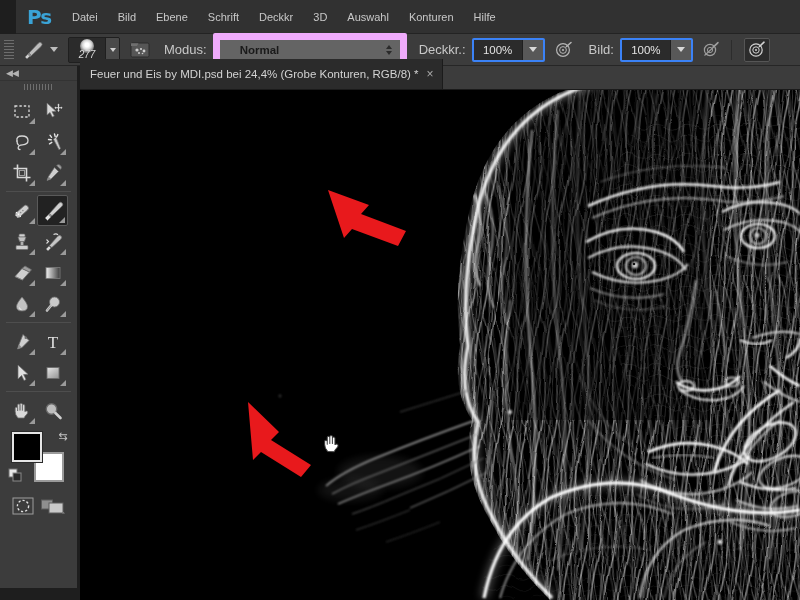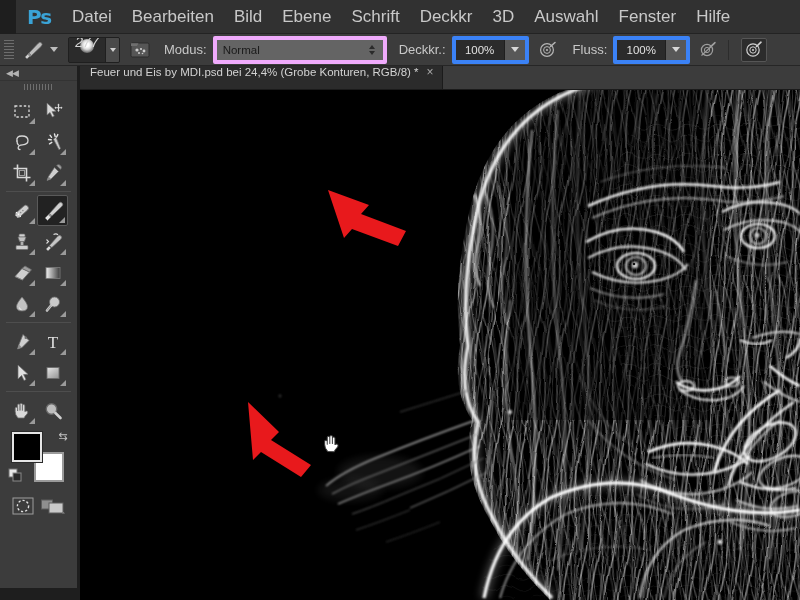--- a/index.html
+++ b/index.html
@@ -26,7 +26,7 @@
     font-family:"DejaVu Sans",sans-serif;
   }
   .menu-item{
-    color:#c8c8c8;font-size:17px;padding:0 10px;height:34px;
+    color:#c8c8c8;font-size:11px;padding:0 10px;height:34px;
     display:flex;align-items:center;white-space:nowrap;cursor:default;
   }
 

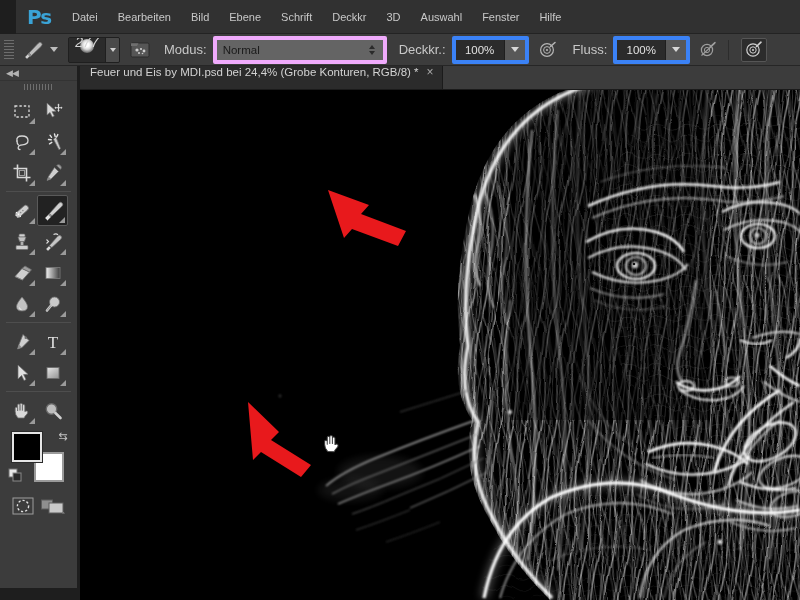--- a/index.html
+++ b/index.html
@@ -184,7 +184,6 @@
   <div class="menubar">
     <div class="ps-logo">Ps</div>
     <div class="menu-item">Datei</div>
-    <div class="menu-item">Bearbeiten</div>
     <div class="menu-item">Bild</div>
     <div class="menu-item">Ebene</div>
     <div class="menu-item">Schrift</div>

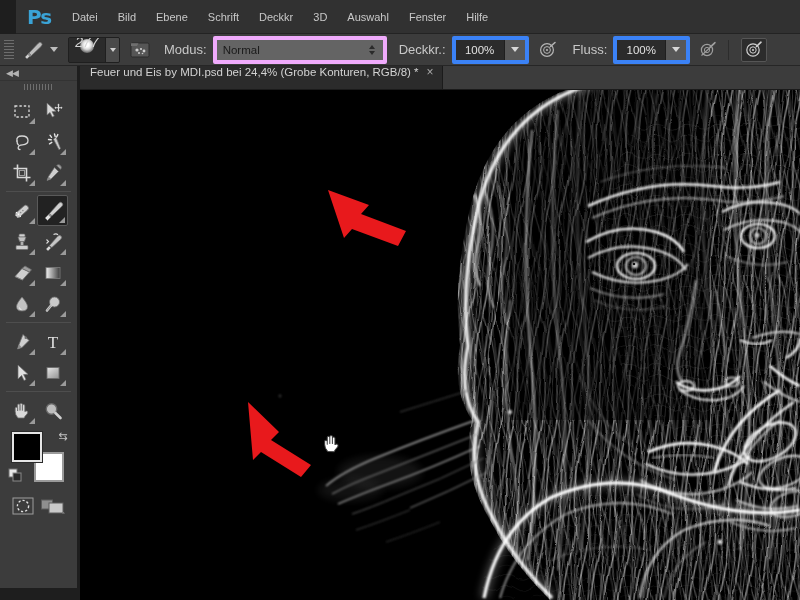--- a/index.html
+++ b/index.html
@@ -190,7 +190,7 @@
     <div class="menu-item">Deckkr</div>
     <div class="menu-item">3D</div>
     <div class="menu-item">Auswahl</div>
-    <div class="menu-item">Fenster</div>
+    <div class="menu-item">Konturen</div>
     <div class="menu-item">Hilfe</div>
   </div>
 

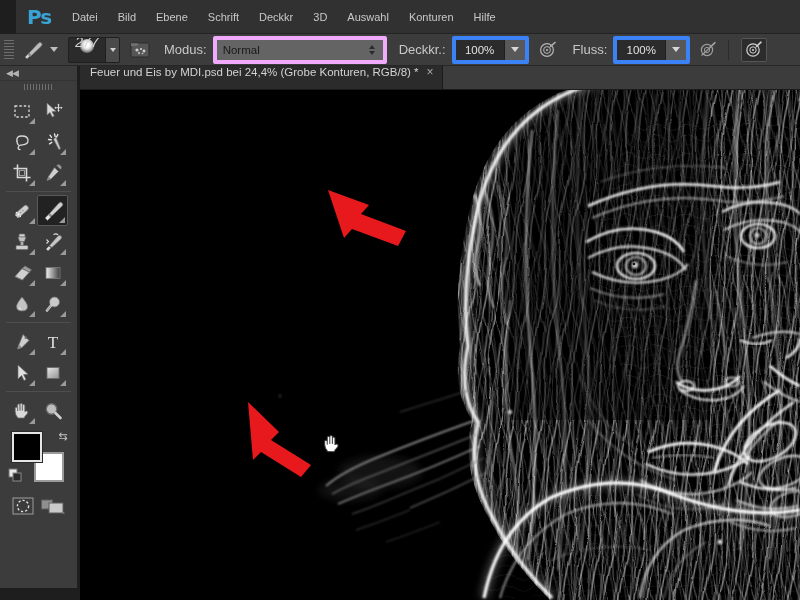--- a/index.html
+++ b/index.html
@@ -63,8 +63,8 @@
     background:radial-gradient(circle at 50% 42%,#fff 18%,#d8d8d8 42%,#5a5a5a 78%,#2b2b2b 100%);
   }
   .brush-size{
-    font-size:14px;color:#d6d6d6;font-style:italic;line-height:11px;
-    position:relative;z-index:2;padding-bottom:14px;
+    font-size:10px;color:#d6d6d6;font-style:italic;line-height:11px;
+    position:relative;z-index:2;padding-bottom:2px;
   }
   .brush-arrow{
     width:13px;background:#4a4a4a;border-left:1px solid #1f1f1f;

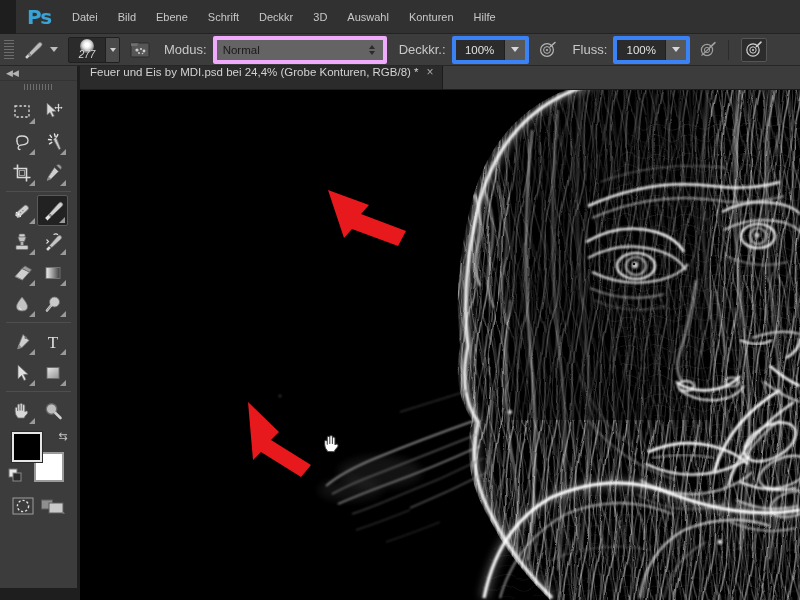--- a/index.html
+++ b/index.html
@@ -79,9 +79,9 @@
   }
   .opt-label{color:#c8c8c8;font-size:13px;margin:0 6px 0 12px;white-space:nowrap;}
   .combo{
-    height:20px;background:#646464;border:4px solid #f0abfc;border-radius:2px;
+    height:20px;background:#646464;border:7px solid #f0abfc;border-radius:2px;
     display:flex;align-items:center;color:#1a1a1a;font-size:11.5px;
-    padding-left:6px;min-width:150px;justify-content:space-between;
+    padding-left:20px;min-width:150px;justify-content:space-between;font-weight:bold;
   }
   .combo .spin{
     width:16px;display:flex;flex-direction:column;align-items:center;justify-content:center;gap:2px;margin-right:3px;

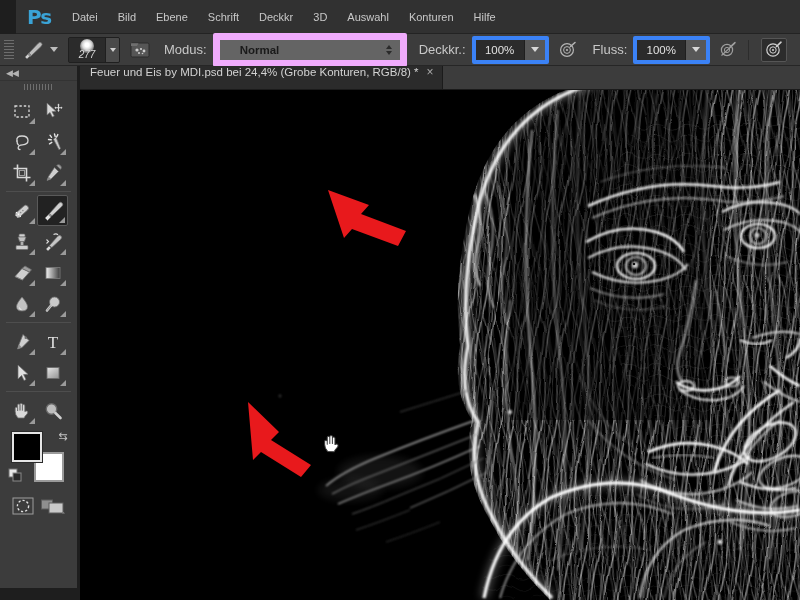--- a/index.html
+++ b/index.html
@@ -90,7 +90,7 @@
   .combo .spin i.up{border-bottom:4px solid #2a2a2a;}
   .combo .spin i.dn{border-top:4px solid #2a2a2a;}
   .numfield{
-    display:flex;align-items:stretch;height:20px;border:4px solid #3b82f6;border-radius:2px;overflow:hidden;
+    display:flex;align-items:stretch;height:20px;border:2px solid #3b82f6;border-radius:2px;overflow:hidden;
   }
   .numfield .val{
     background:#2b2b2b;color:#e2e2e2;font-size:11.5px;

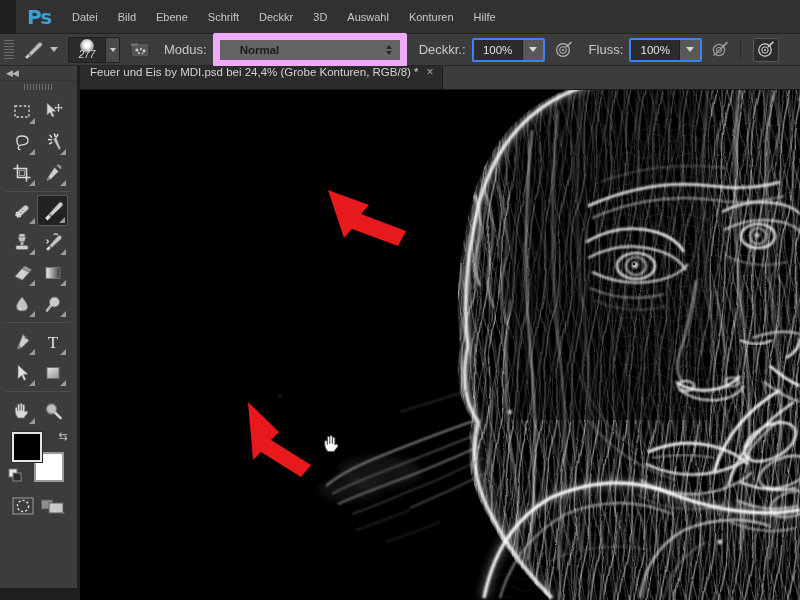--- a/index.html
+++ b/index.html
@@ -254,7 +254,7 @@
       </svg>
     </div>
 
-    <div class="opt-label">Fluss:</div>
+    <div class="opt-label">Bild:</div>
     <div class="numfield">
       <div class="val">100%</div>
       <div class="dd">

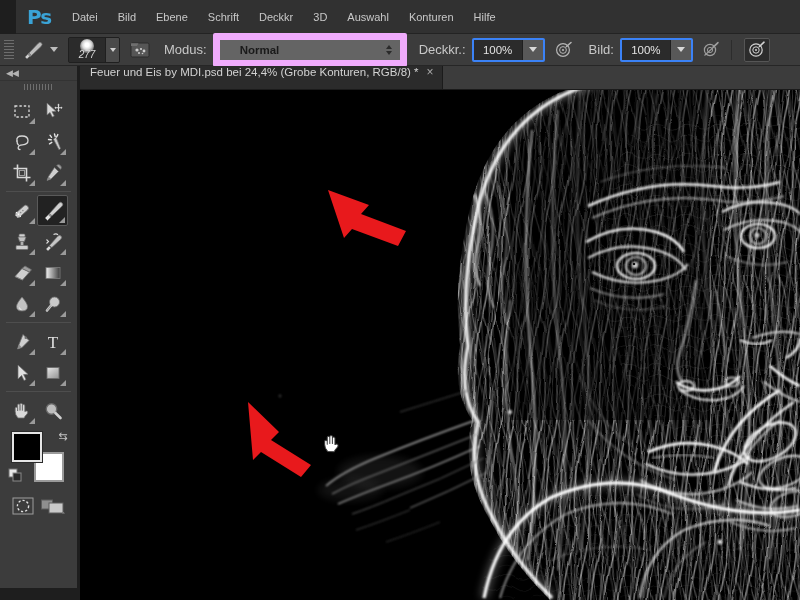--- a/index.html
+++ b/index.html
@@ -115,8 +115,8 @@
     display:flex;align-items:flex-end;
   }
   .doctab{
-    height:23px;background:#2b2b2b;border-right:1px solid #1b1b1b;
-    display:flex;align-items:flex-start;padding:0 8px 0 10px;gap:8px;
+    height:30px;background:#2b2b2b;border-right:1px solid #1b1b1b;
+    display:flex;align-items:center;padding:0 8px 0 10px;gap:8px;
     color:#d2d2d2;font-size:11.5px;white-space:nowrap;
   }
   .tab-close{color:#a8a8a8;font-size:12px;line-height:12px;cursor:default;}

